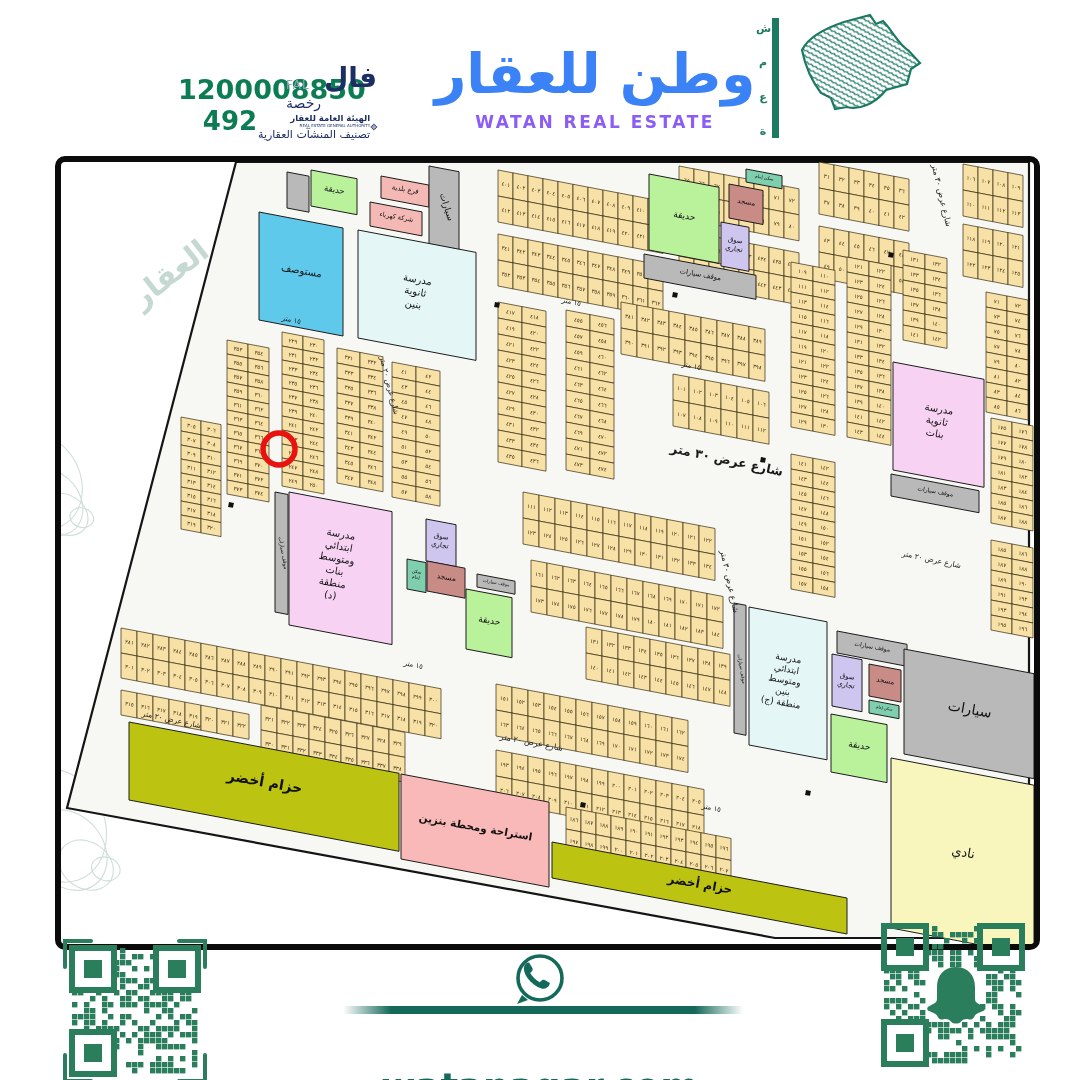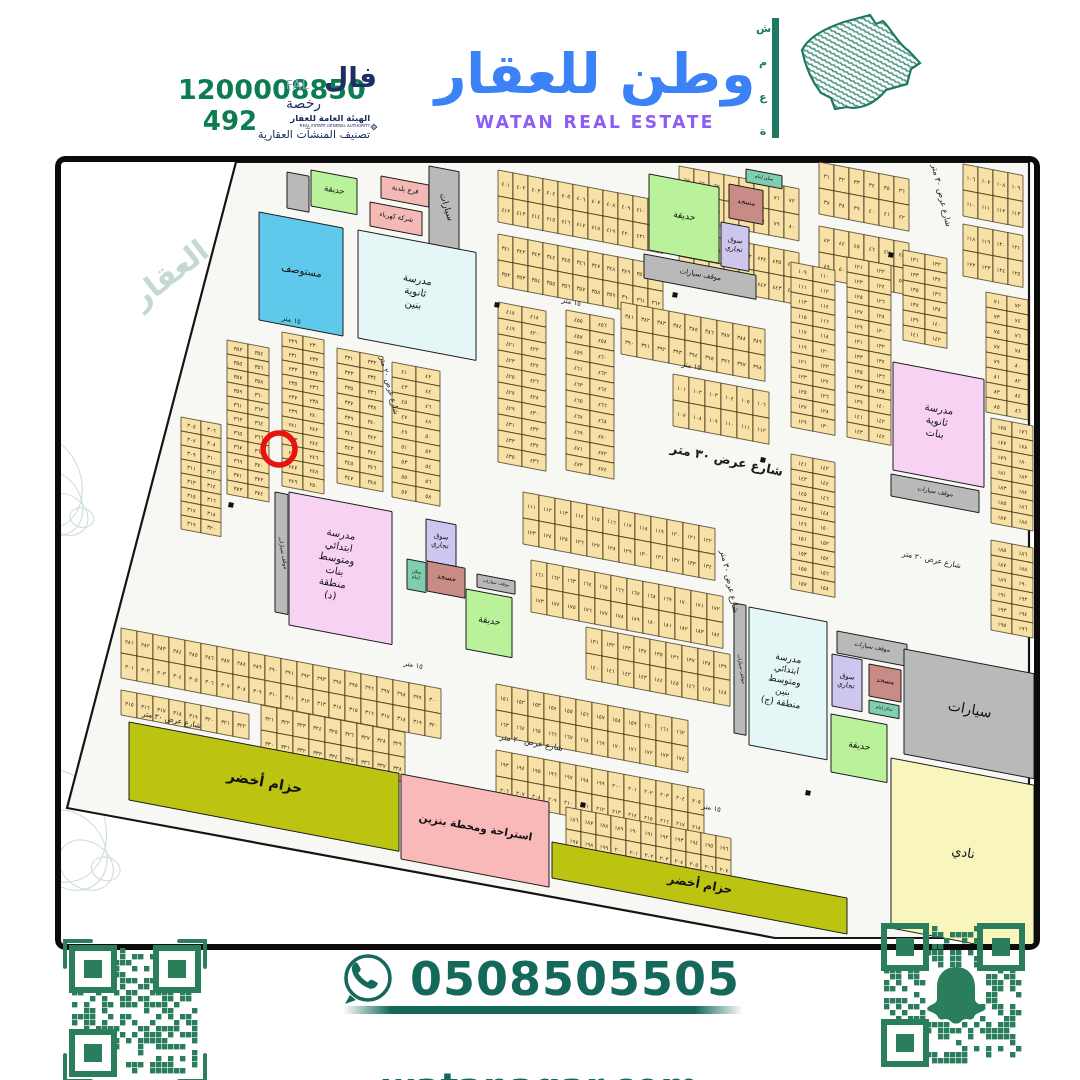--- a/index.html
+++ b/index.html
@@ -1707,7 +1707,6 @@
     <path d="M10,44 L5,53 L16,49 Z" fill="#15695a"></path>
     <path d="M37.5,33.5c-1,3-5,5-8,4-5-1.6-10.5-5.5-14-10.5-2.8-4-4.3-8.8-3.3-11.8 0.6-1.8 3.2-4.4 5-3.4 l3.2,5.2c0.8,1.3 0,3-1.2,4l-1,0.9c2.2,3.8 5.8,7.4 9.6,9.4l0.9-1c1-1.2 2.7-2 4-1.2 l5.2,3z" fill="#15695a"></path>
   </svg>
-  <span id="wa-phone">0508505505</span>
 </div>
 <div class="abs" id="divider"></div>
 <div class="abs" id="website">watanaqar.com</div>

